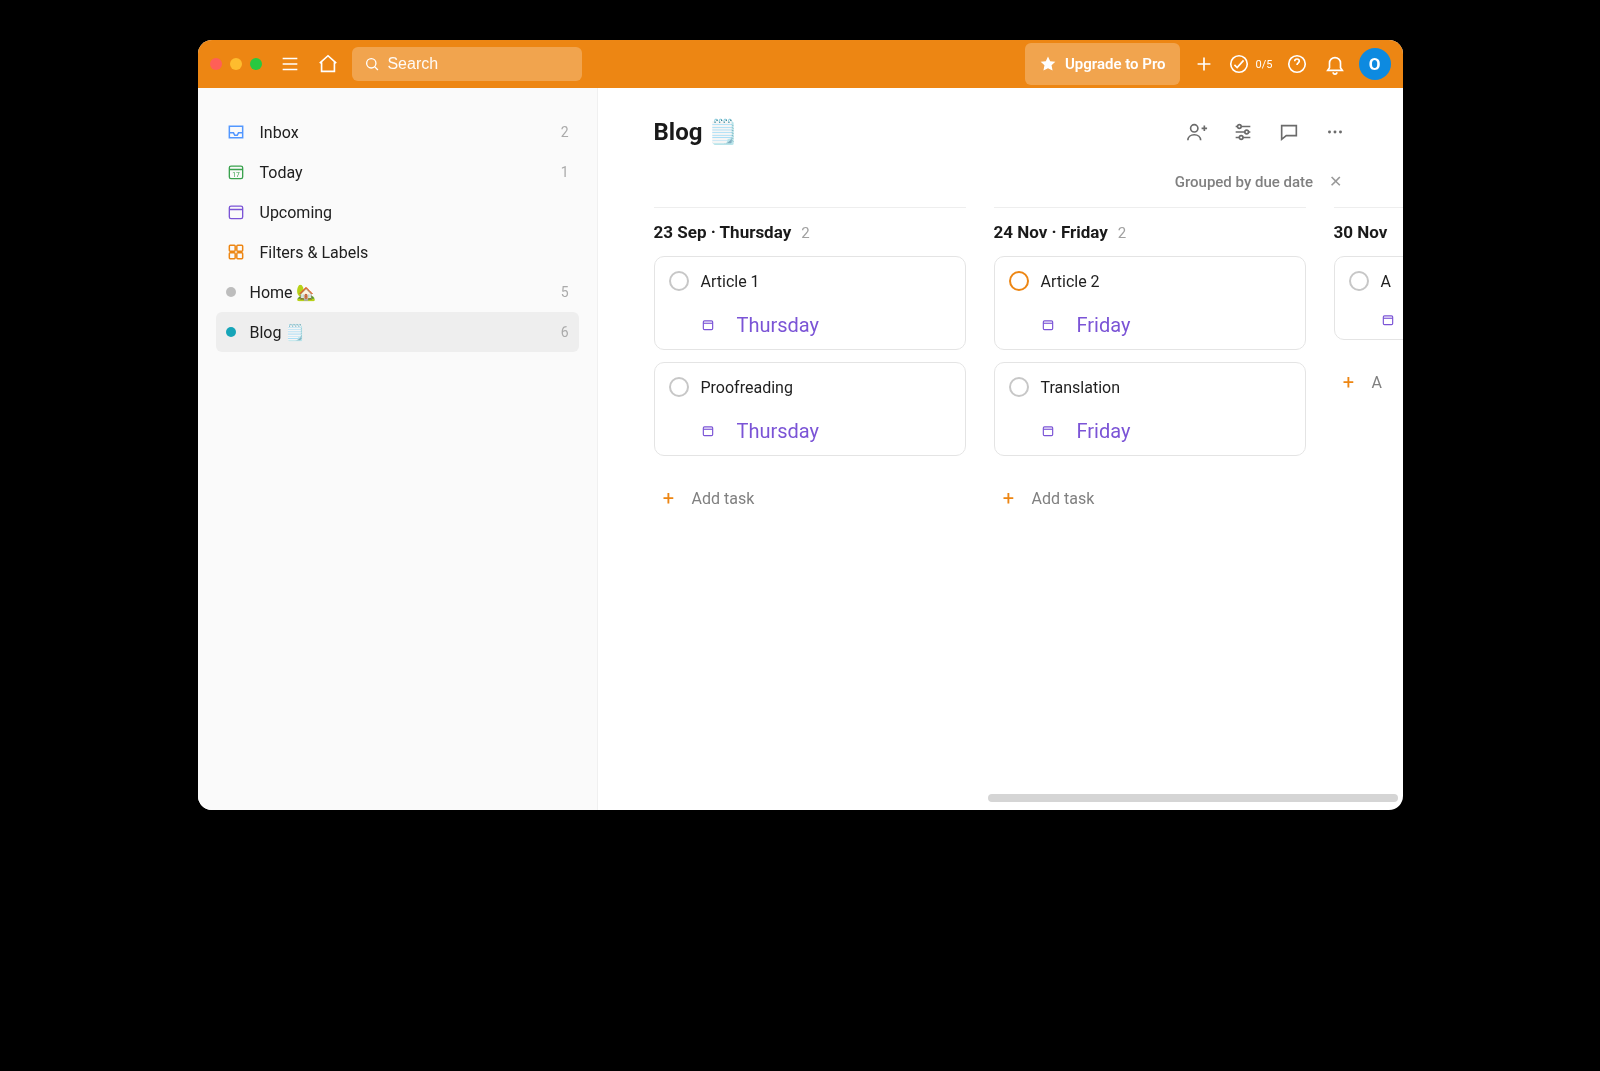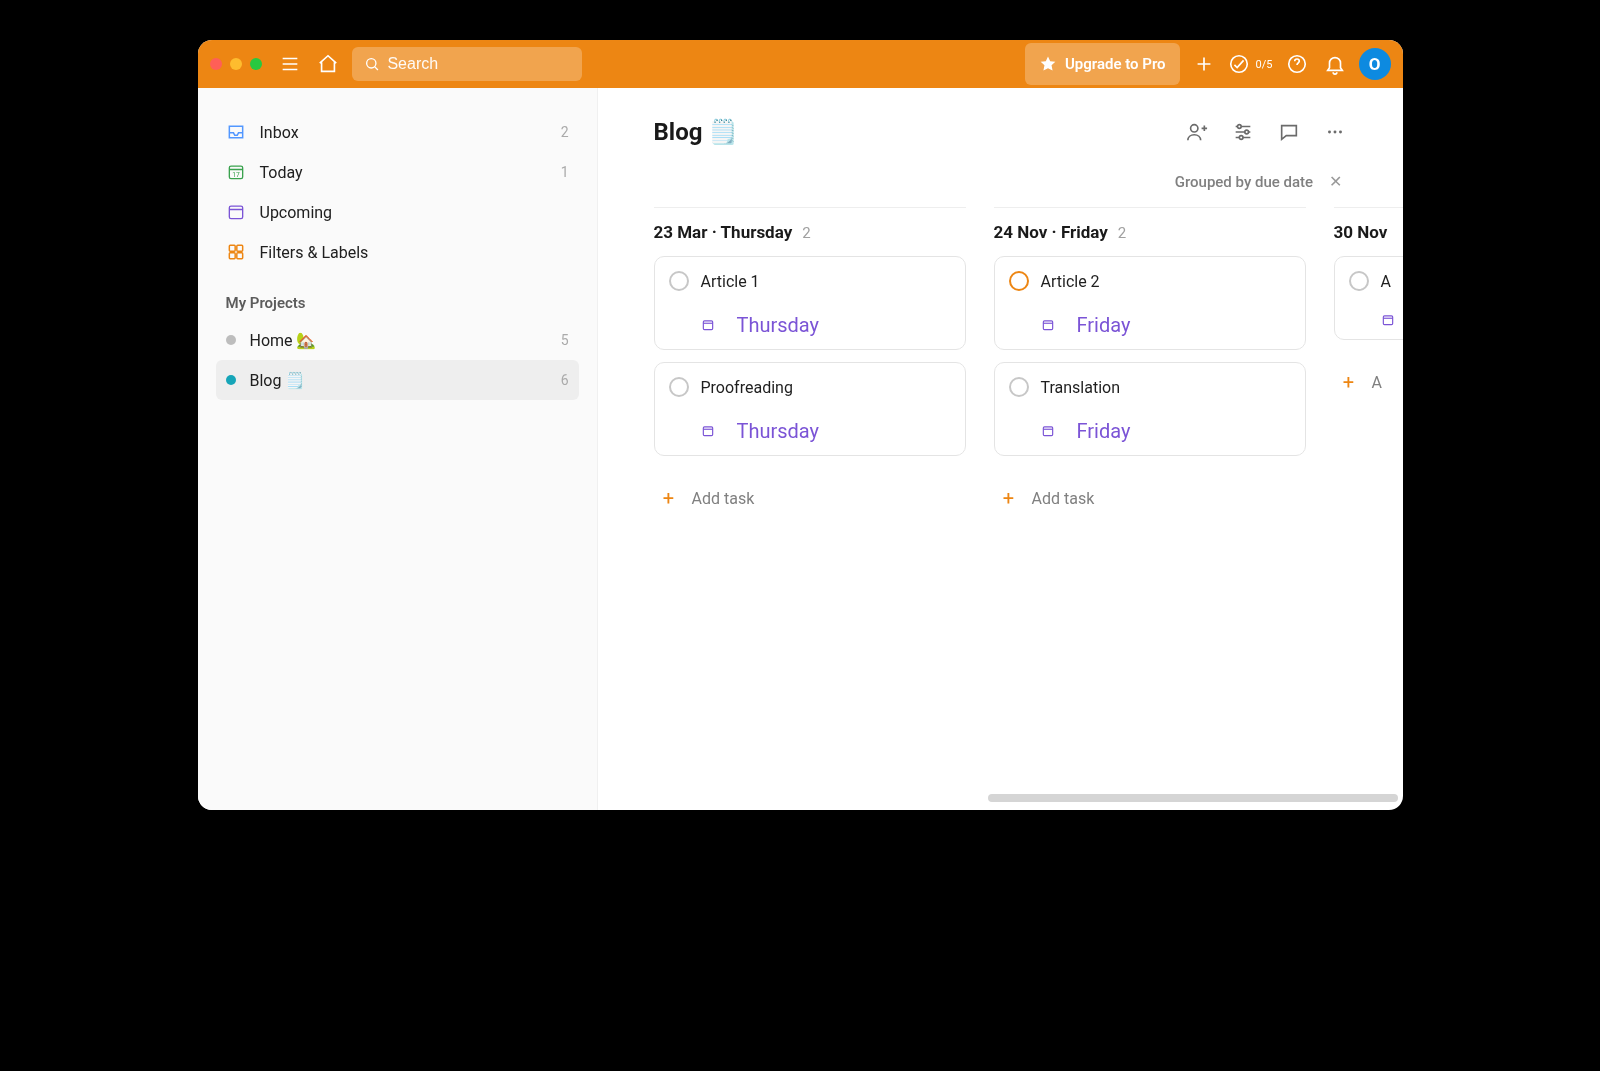--- a/index.html
+++ b/index.html
@@ -305,7 +305,7 @@
 
           <div class="col">
             <div class="col-header">
-              <span class="col-date">23 Mar · Thursday</span>
+              <span class="col-date">23 Sep · Thursday</span>
               <span class="col-count">2</span>
             </div>
             <div class="card">

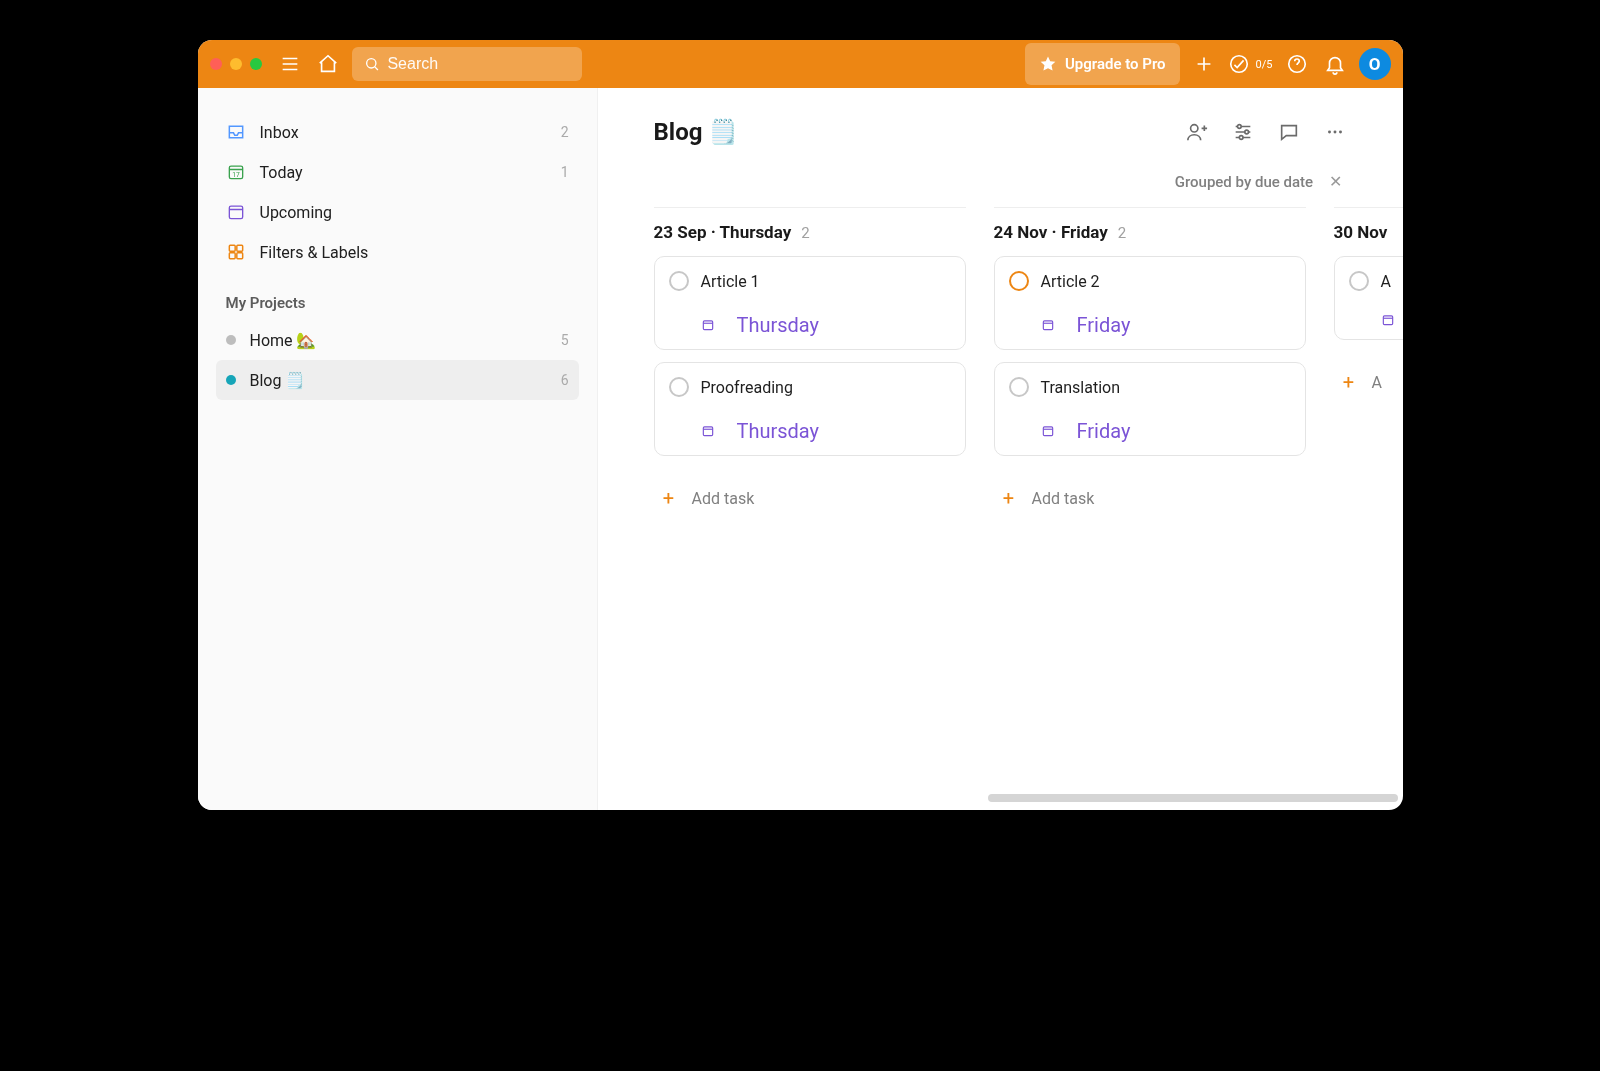--- a/index.html
+++ b/index.html
@@ -246,7 +246,6 @@
         </div>
       </div>
 
-      <div class="sec-title">My Projects</div>
       <div class="navlist">
         <div class="navitem">
           <span class="proj-dot dot-grey"></span>

